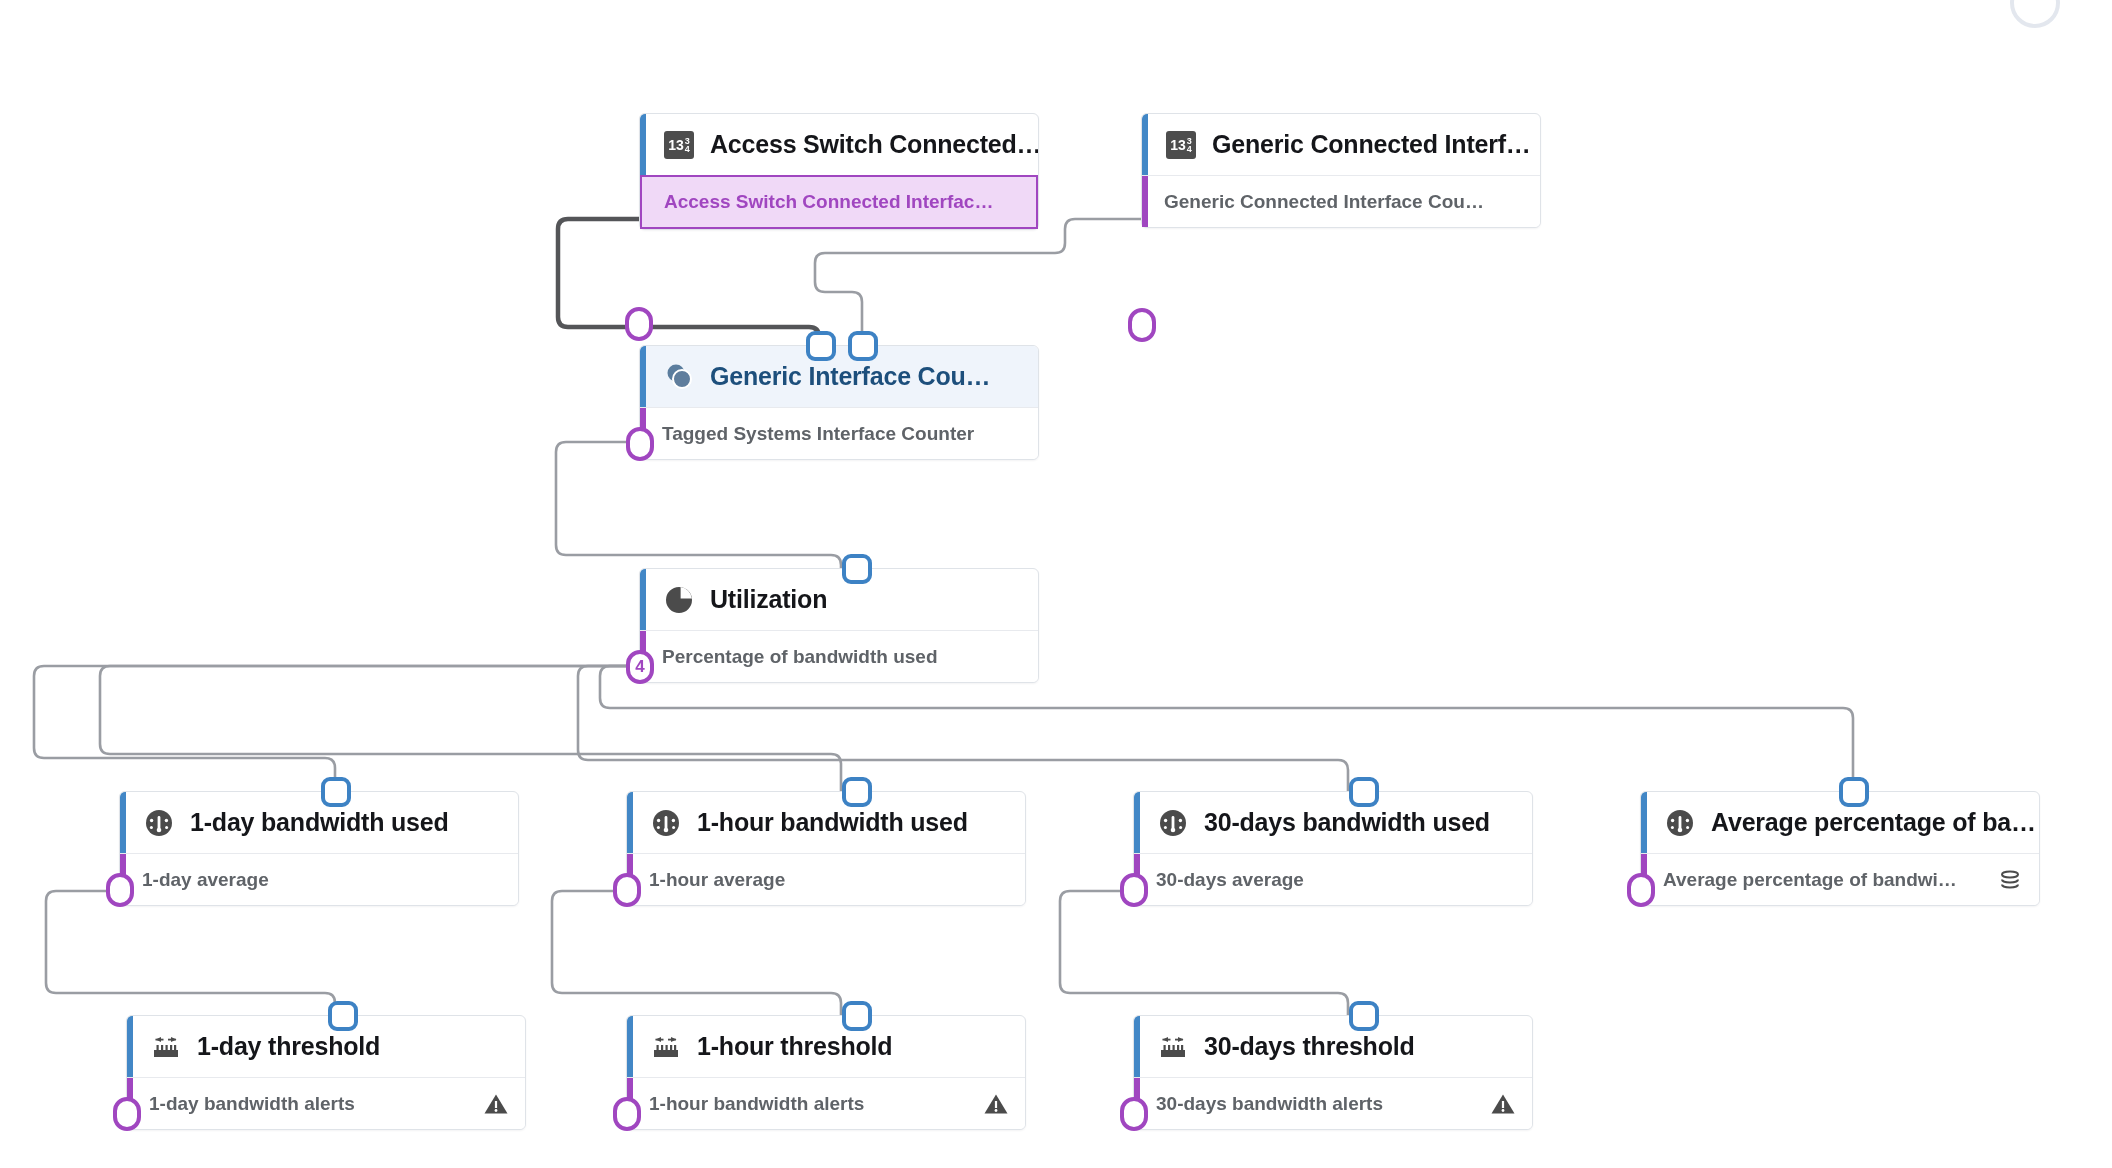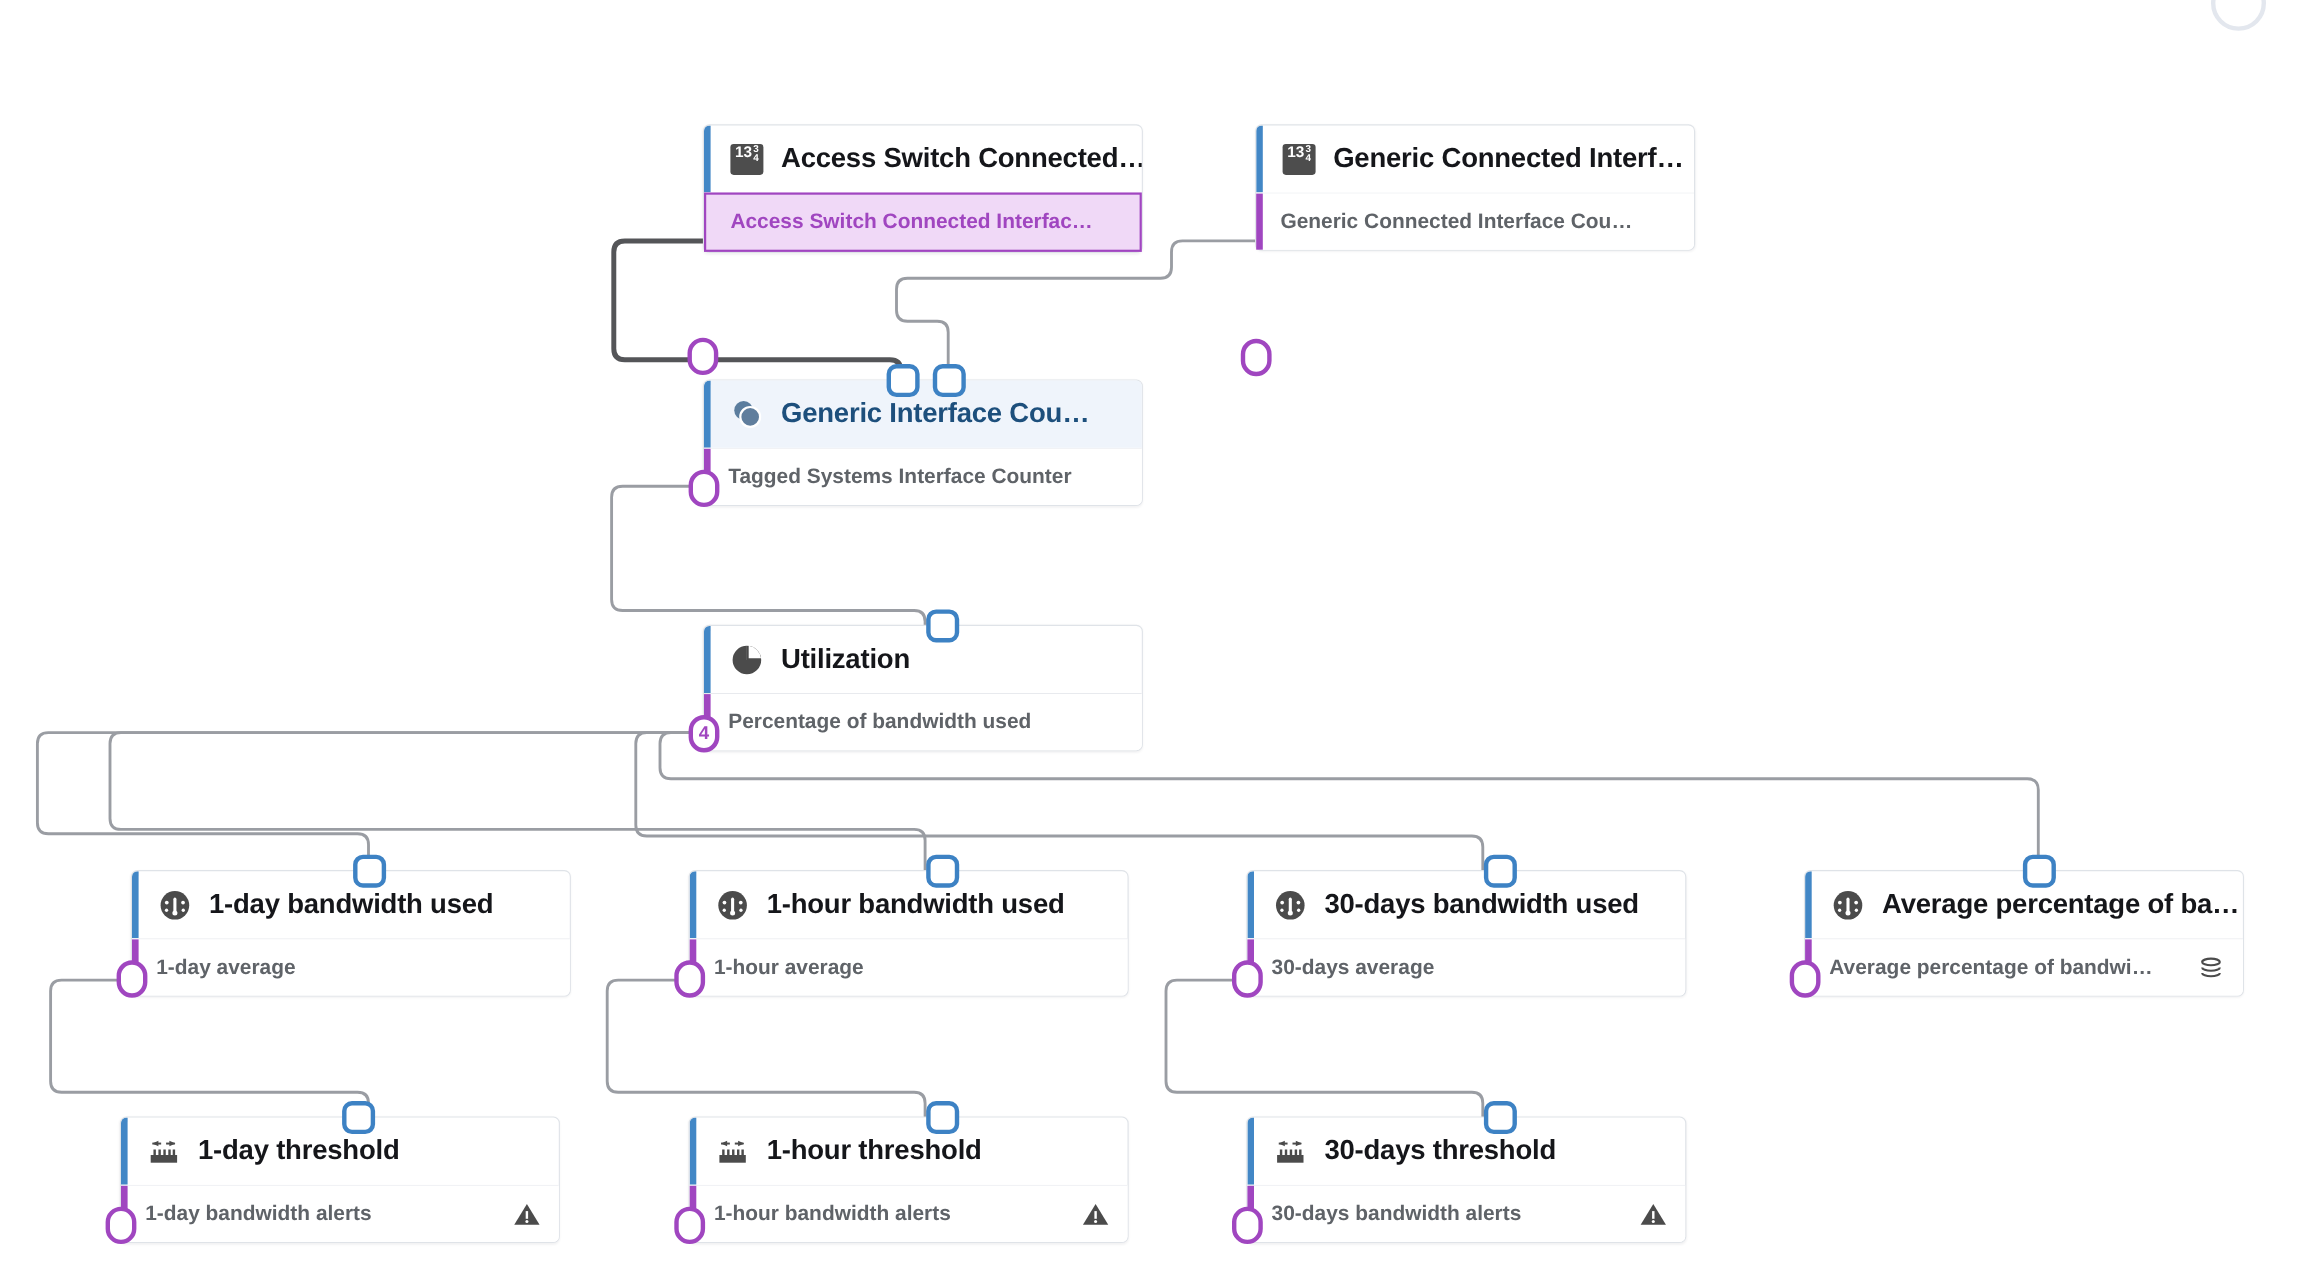--- a/index.html
+++ b/index.html
@@ -173,7 +173,7 @@
     border-radius: 3px;
     color: #ffffff;
     display: flex;
-    align-items: flex-start;
+    align-items: center;
     justify-content: center;
     font-size: 13px;
     font-weight: bold;

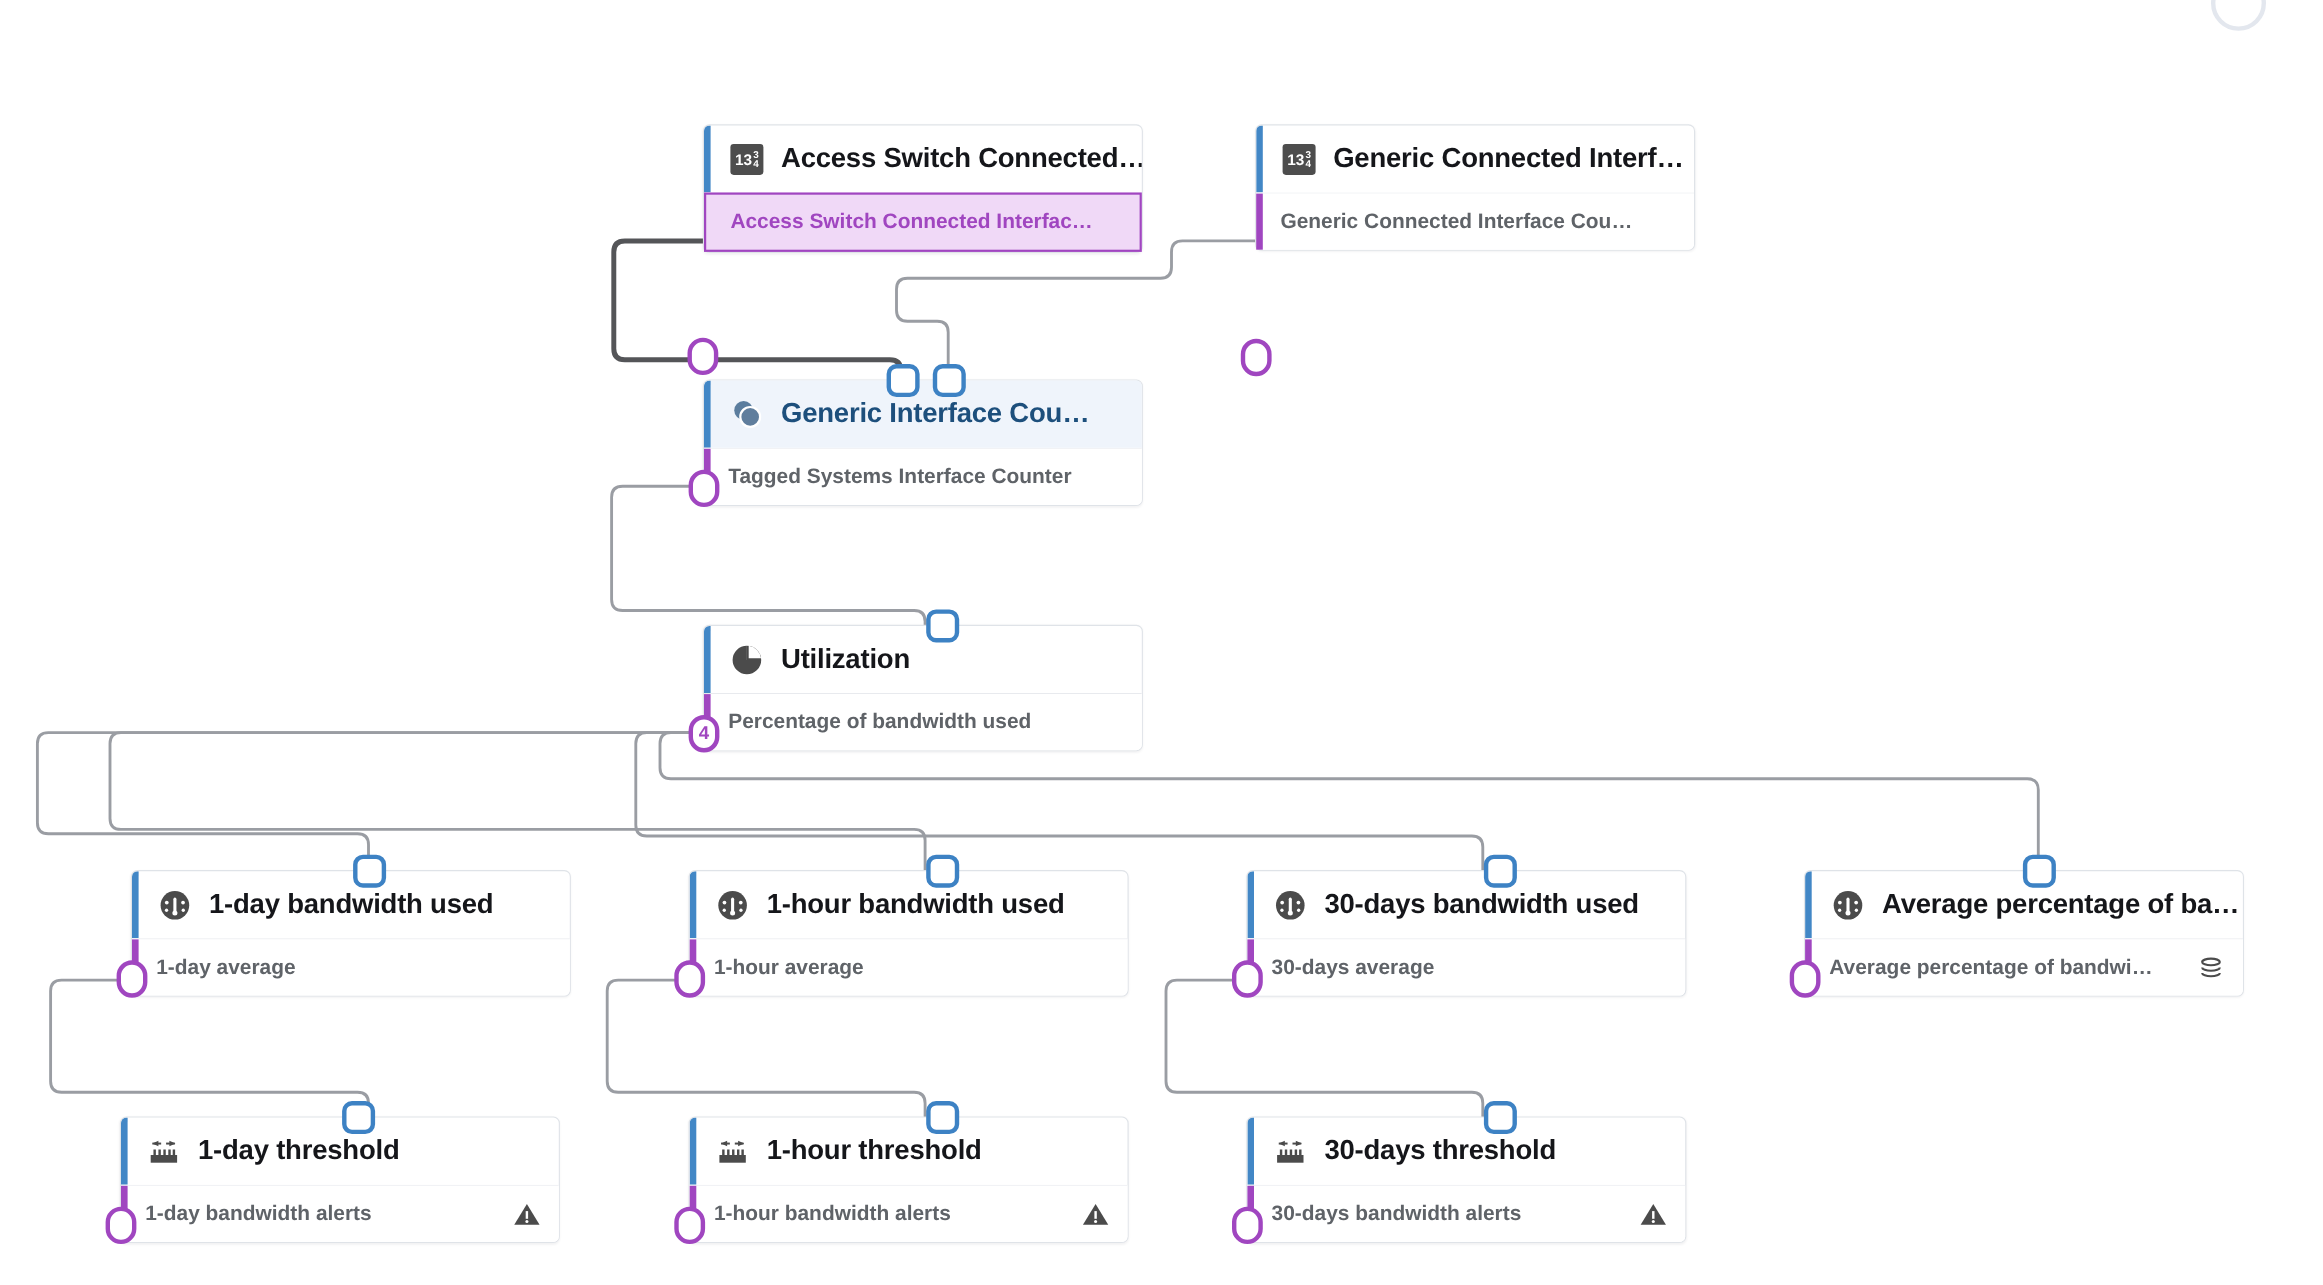--- a/index.html
+++ b/index.html
@@ -414,7 +414,7 @@
     <div class="handle-out" style="left:-14px; top:81px;"></div>
   </div>
 
-  <div class="node" style="left:109px; top:1015px; width:400px;">
+  <div class="node" style="left:126px; top:1015px; width:400px;">
     <div class="node-header">
       <div class="accent-head"></div>
       <span class="head-icon">

